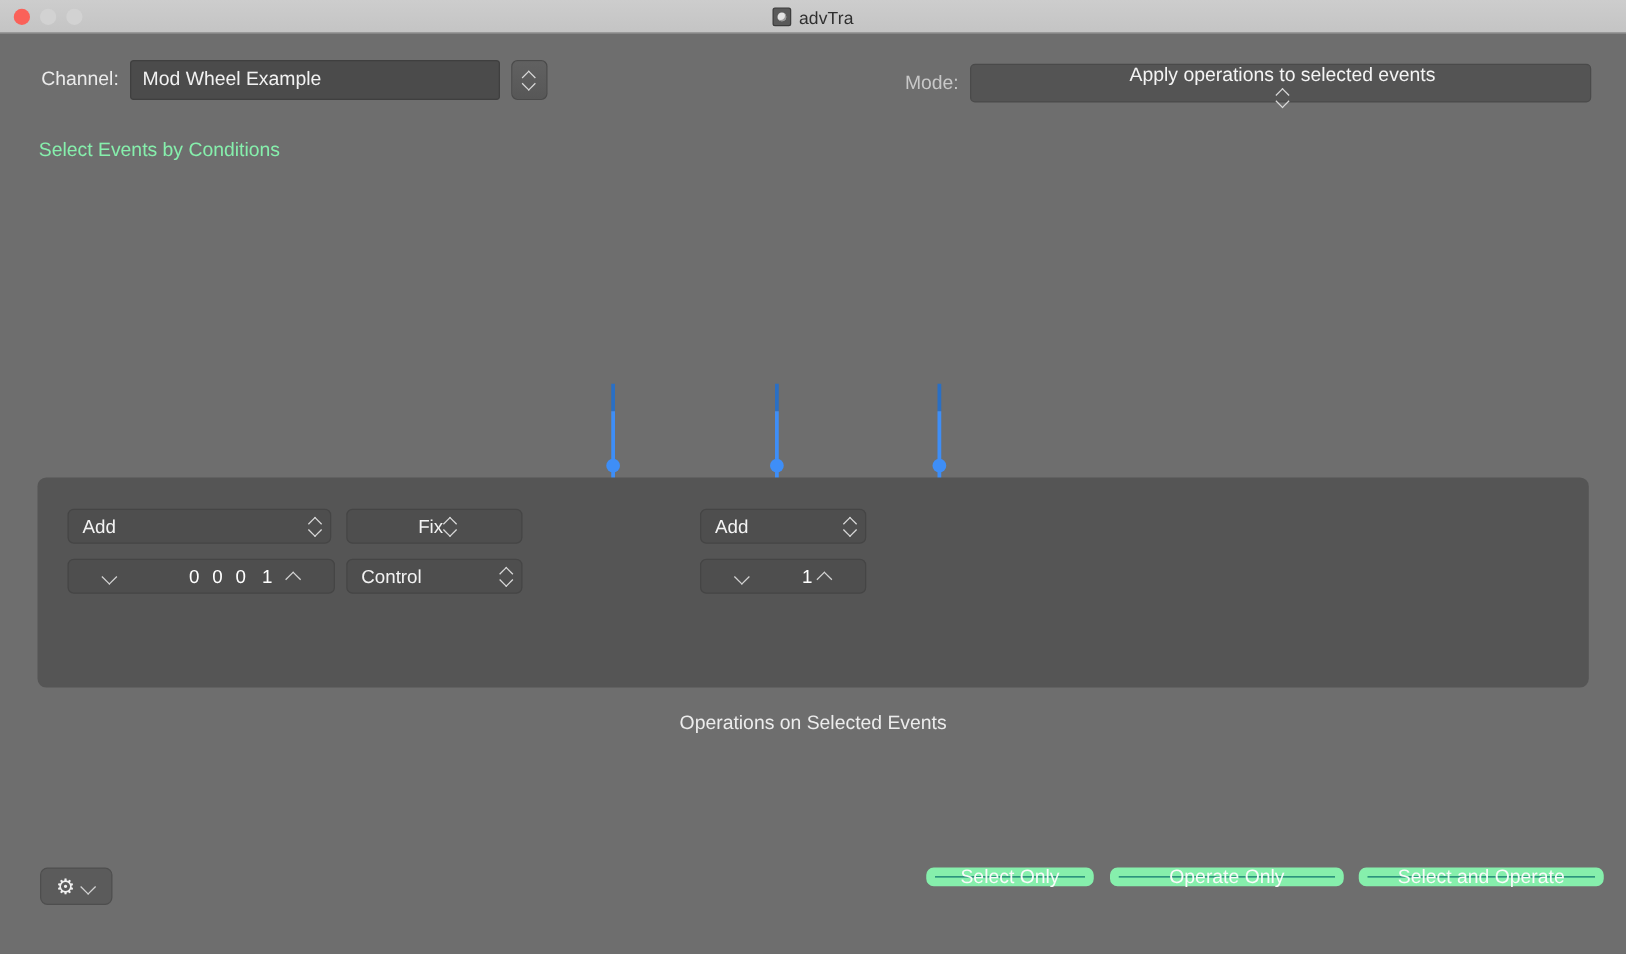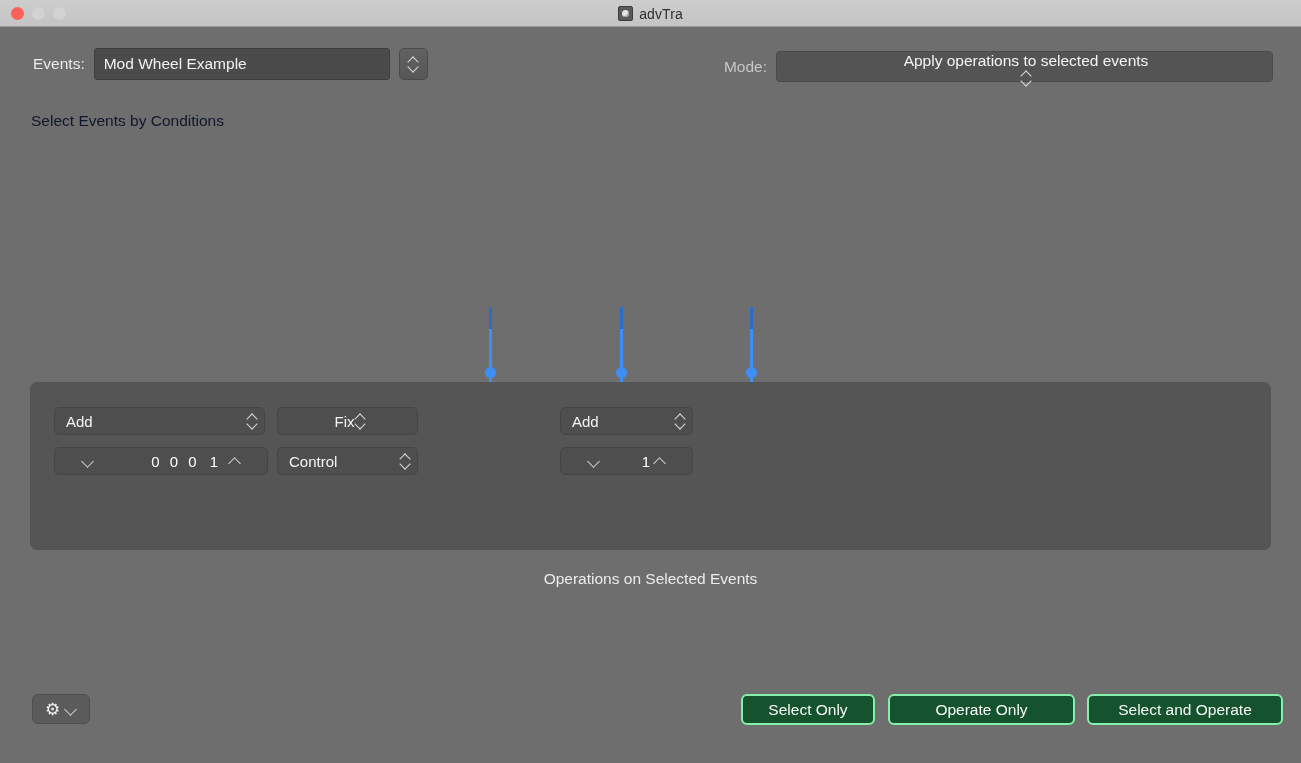--- a/index.html
+++ b/index.html
@@ -338,7 +338,7 @@
   <div id="content">
 
     <div id="presets-row">
-      <span id="presets-label">Events:</span>
+      <span id="presets-label">Channel:</span>
       <div id="presets-field">
         <span>Mod Wheel Example</span>
       </div>

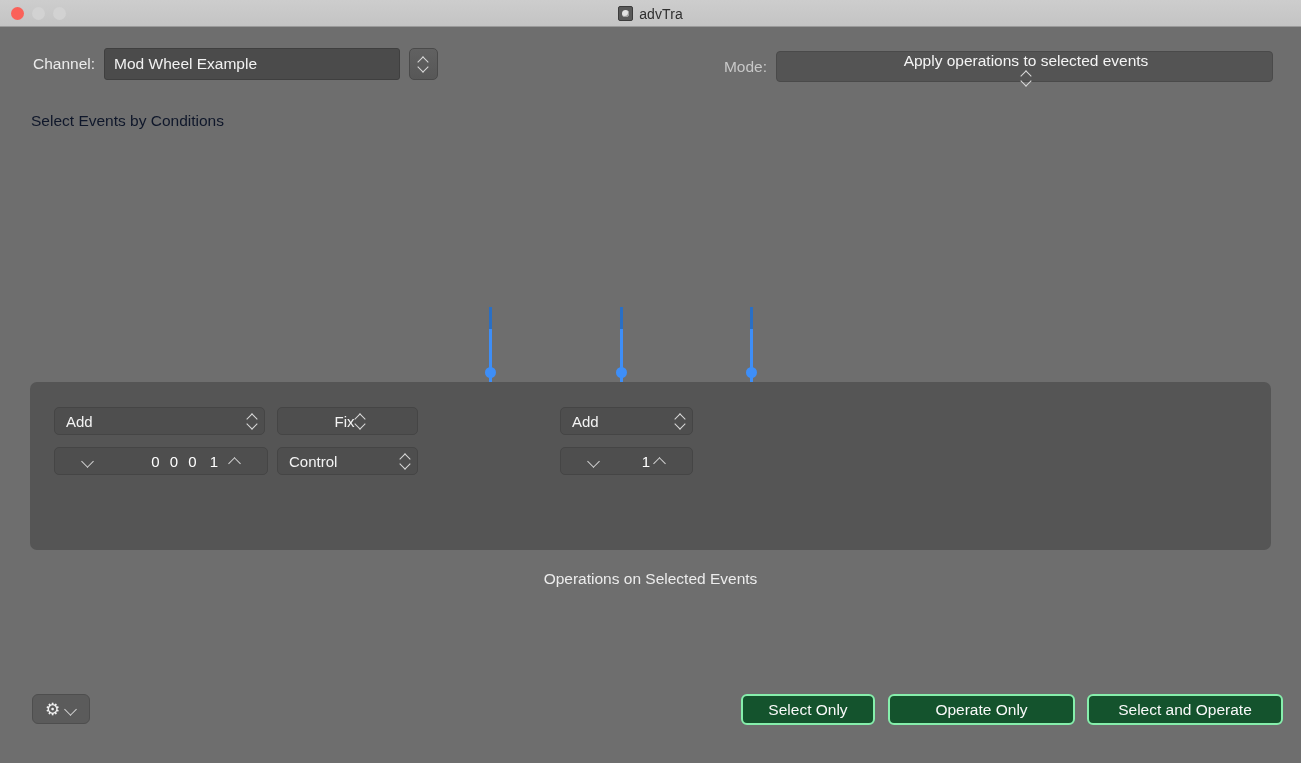--- a/index.html
+++ b/index.html
@@ -156,7 +156,7 @@
     position: absolute;
     left: 31px; top: 85px;
     font-size: 15.5px;
-    color: #0f172a;
+    color: #86efac;
   }
 
   

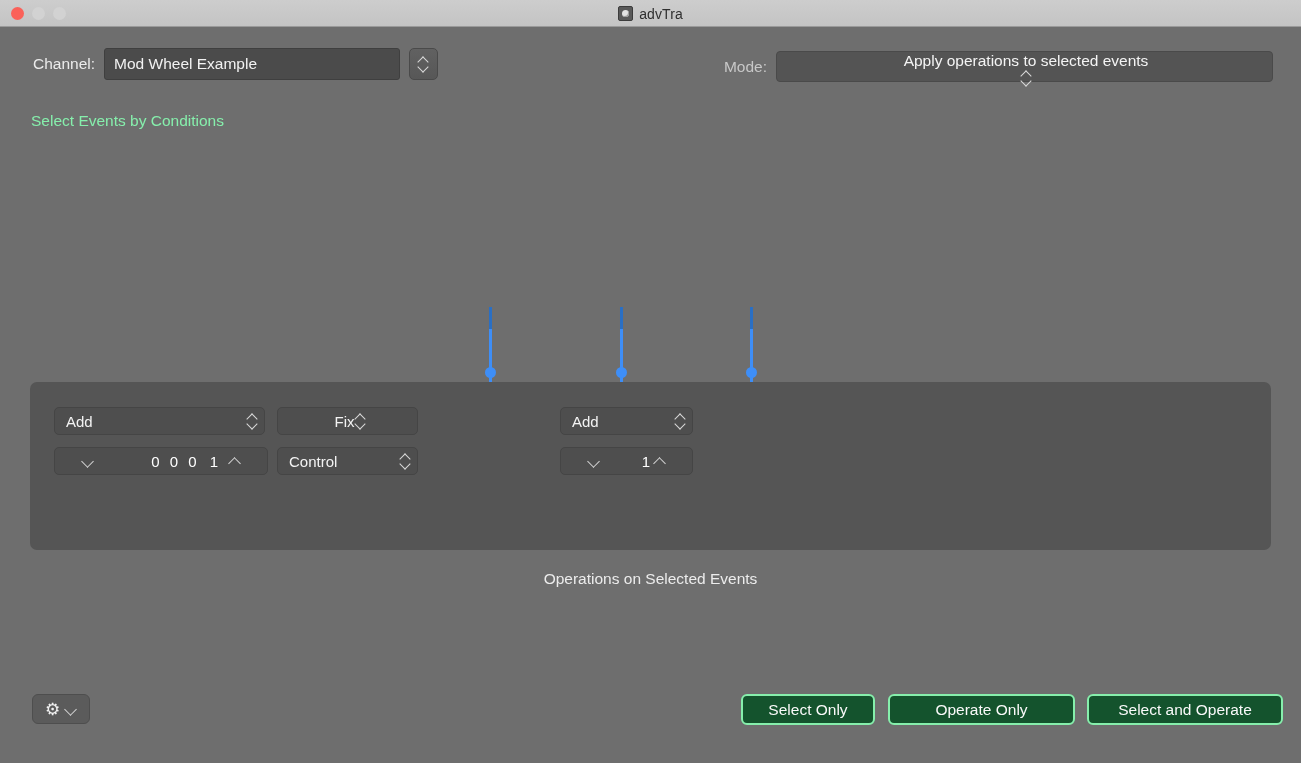--- a/index.html
+++ b/index.html
@@ -306,9 +306,9 @@
   .pushbtn {
     position: absolute;
     top: 667px;
-    height: 31px;
-    background: #14532d;
-    border: 2px solid #86efac;
+    height: 15px;
+    background: #0f766e;
+    border: 7px solid #86efac;
     border-radius: 6px;
     display: flex;
     align-items: center;

